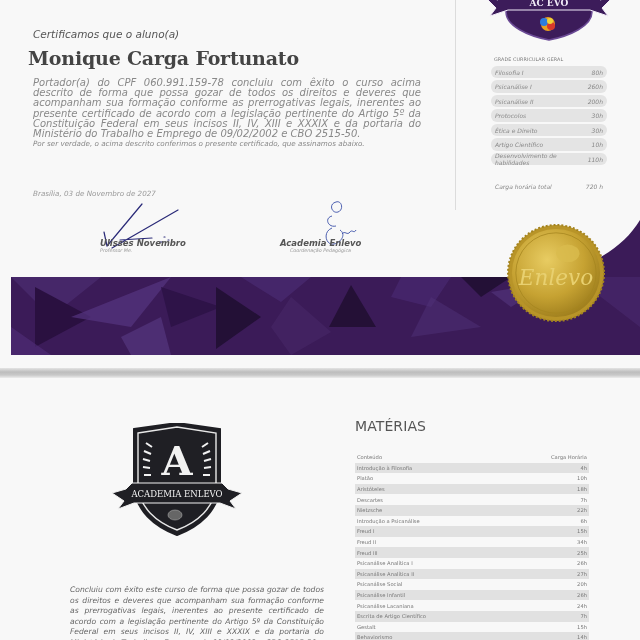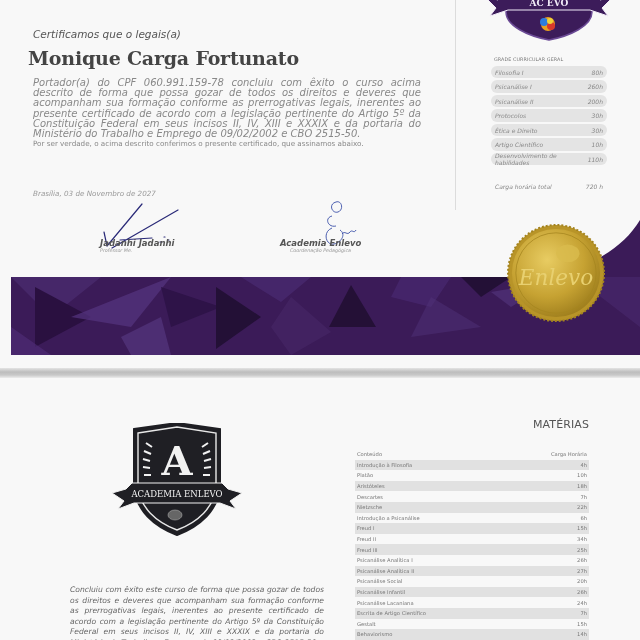--- a/index.html
+++ b/index.html
@@ -54,7 +54,7 @@
 
 <div class="page1">
 
-  <div class="cert-intro">Certificamos que o legais(a)</div>
+  <div class="cert-intro">Certificamos que o aluno(a)</div>
   <div class="student-name">Monique Carga Fortunato</div>
   <div class="cert-body">Portador(a) do CPF 060.991.159-78 concluiu com êxito o curso acima descrito de forma que possa gozar de todos os direitos e deveres que acompanham sua formação conforme as prerrogativas legais, inerentes ao presente certificado de acordo com a legislação pertinente do Artigo 5º da Constituição Federal em seus incisos II, IV, XIII e XXXIX e da portaria do Ministério do Trabalho e Emprego de 09/02/2002 e CBO 2515-50.</div>
   <div class="cert-closing">Por ser verdade, o acima descrito conferimos o presente certificado, que assinamos abaixo.</div>

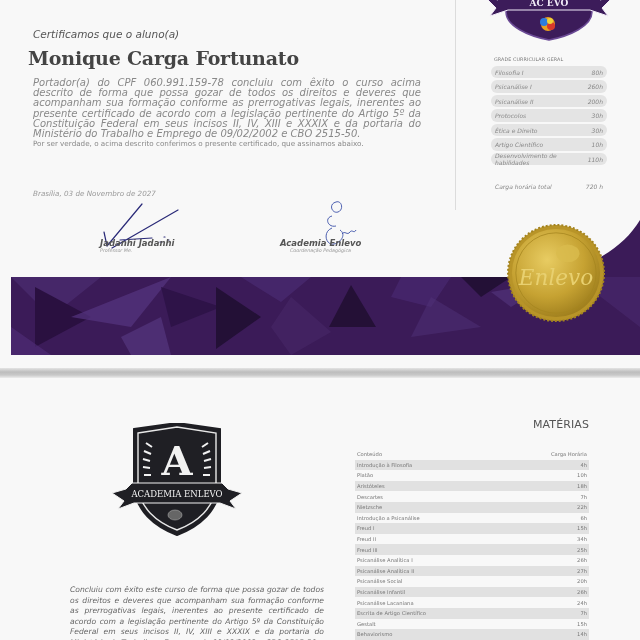--- a/index.html
+++ b/index.html
@@ -12,7 +12,7 @@
   .cert-intro { position: absolute; left: 33px; top: 28px; font-size: 10.5px; font-style: italic; color: #555; }
   .student-name { position: absolute; left: 28px; top: 47px; font-family: "DejaVu Serif", serif; font-weight: bold; font-size: 19px; color: #444; letter-spacing: -0.2px; }
   .cert-body { position: absolute; left: 33px; top: 78px; width: 388px; font-size: 10px; line-height: 10.2px; font-style: italic; color: #888; text-align: justify; }
-  .cert-closing { position: absolute; left: 33px; top: 139px; font-size: 7.2px; color: #888; }
+  .cert-closing { position: absolute; left: 33px; top: 139px; font-size: 7.2px; font-style: italic; color: #888; }
   .cert-date { position: absolute; left: 33px; top: 189px; font-size: 7.2px; font-style: italic; color: #999; }
 
   .sig { position: absolute; top: 200px; text-align: left; }

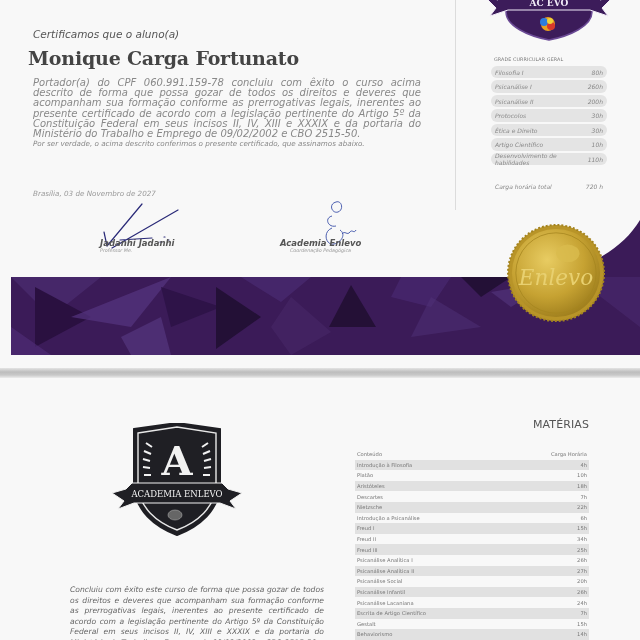--- a/index.html
+++ b/index.html
@@ -64,7 +64,7 @@
     <svg class="sig-scrawl" width="90" height="48" viewBox="0 0 90 48" style="left:2px;top:2px;">
       <path d="M5 44 L2 30 M5 44 L40 2 M10 46 L76 8 M18 38 L50 36 M58 40 l2 0 M62 35 l1 0 M66 38 l1 0" stroke="#2a2a78" stroke-width="1.2" fill="none" stroke-linecap="round"></path>
     </svg>
-    <div class="sig-name">Jadanhi Jadanhi</div>
+    <div class="sig-name">Ulisses Novembro</div>
     <div class="sig-role">Professor Me.</div>
   </div>
 

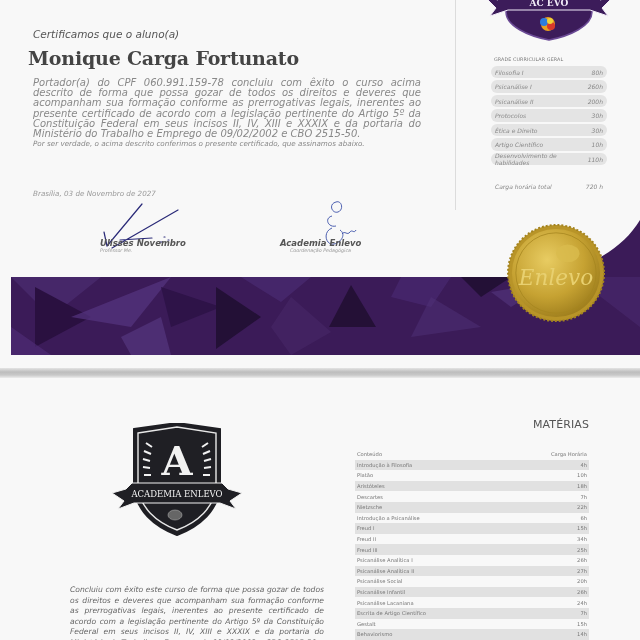--- a/index.html
+++ b/index.html
@@ -45,7 +45,7 @@
   .back-text { position: absolute; left: 70px; top: 207px; width: 254px; font-size: 7.6px; line-height: 10.6px; font-style: italic; color: #666; text-align: justify; }
 
   .subjects { position: absolute; left: 355px; top: 40px; width: 234px; }
-  .subjects-title { font-size: 11px; color: #555; margin-bottom: 18px; letter-spacing: 0.1px; text-align: right; }
+  .subjects-title { font-size: 14px; color: #555; margin-bottom: 18px; letter-spacing: 0.1px; }
   .subj-head, .subj-row { display: flex; justify-content: space-between; align-items: center; height: 10.6px; padding: 0 2px; font-size: 5.2px; color: #777; }
   .subj-row.alt { background: #e1e1e1; }
 </style>

